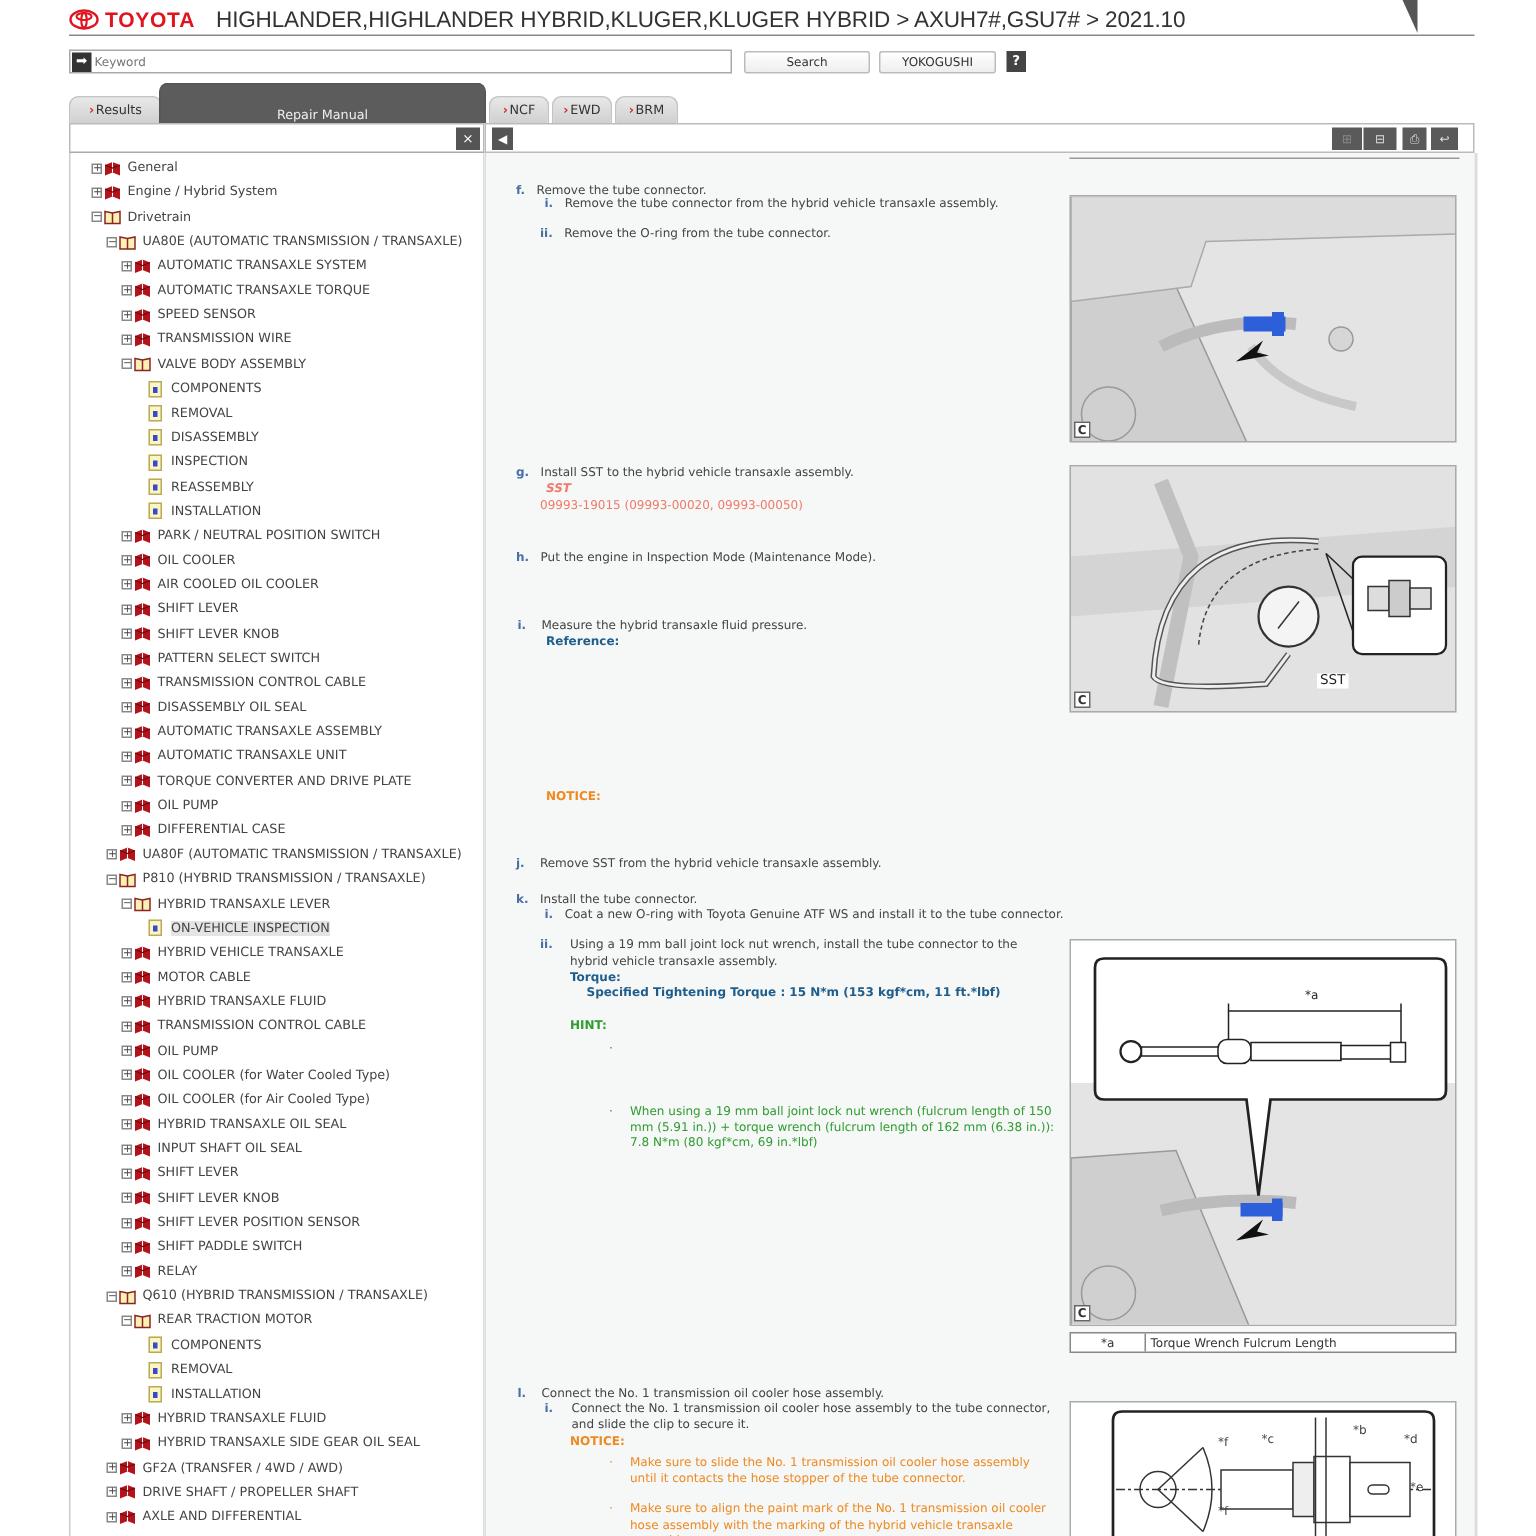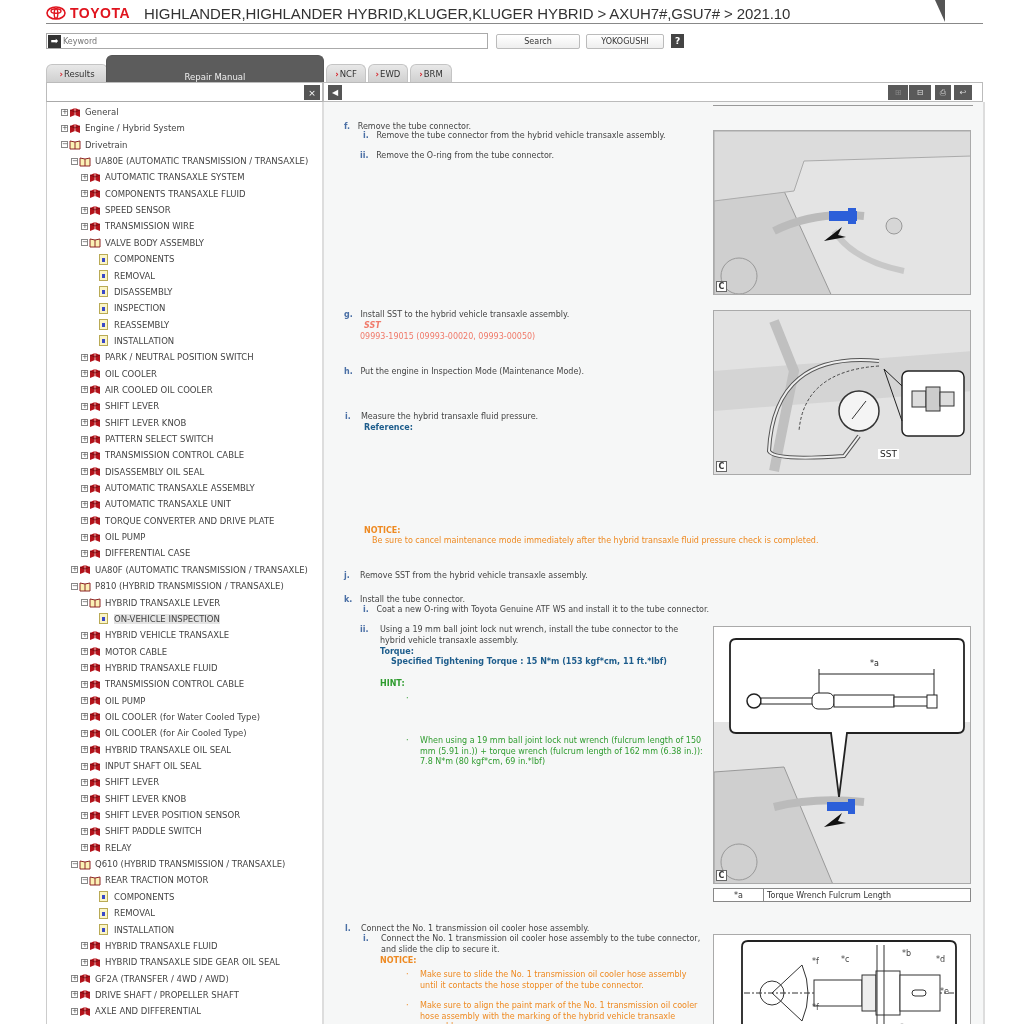--- a/index.html
+++ b/index.html
@@ -172,7 +172,7 @@
           <path d="M6 1 L6 8" stroke="#fff" stroke-width=".7"></path>
           <path d="M1 3 L6 5 L11 3" stroke="#6b0b10" stroke-width=".8" fill="none"></path>
         </svg></span>
-      <span class="lbl">COMPONENTS TRANSAXLE FLUID</span>
+      <span class="lbl">AUTOMATIC TRANSAXLE TORQUE</span>
     </div>
     <div class="node" style="top: 100.1px; left: 34px;">
       <span class="pm">+</span>

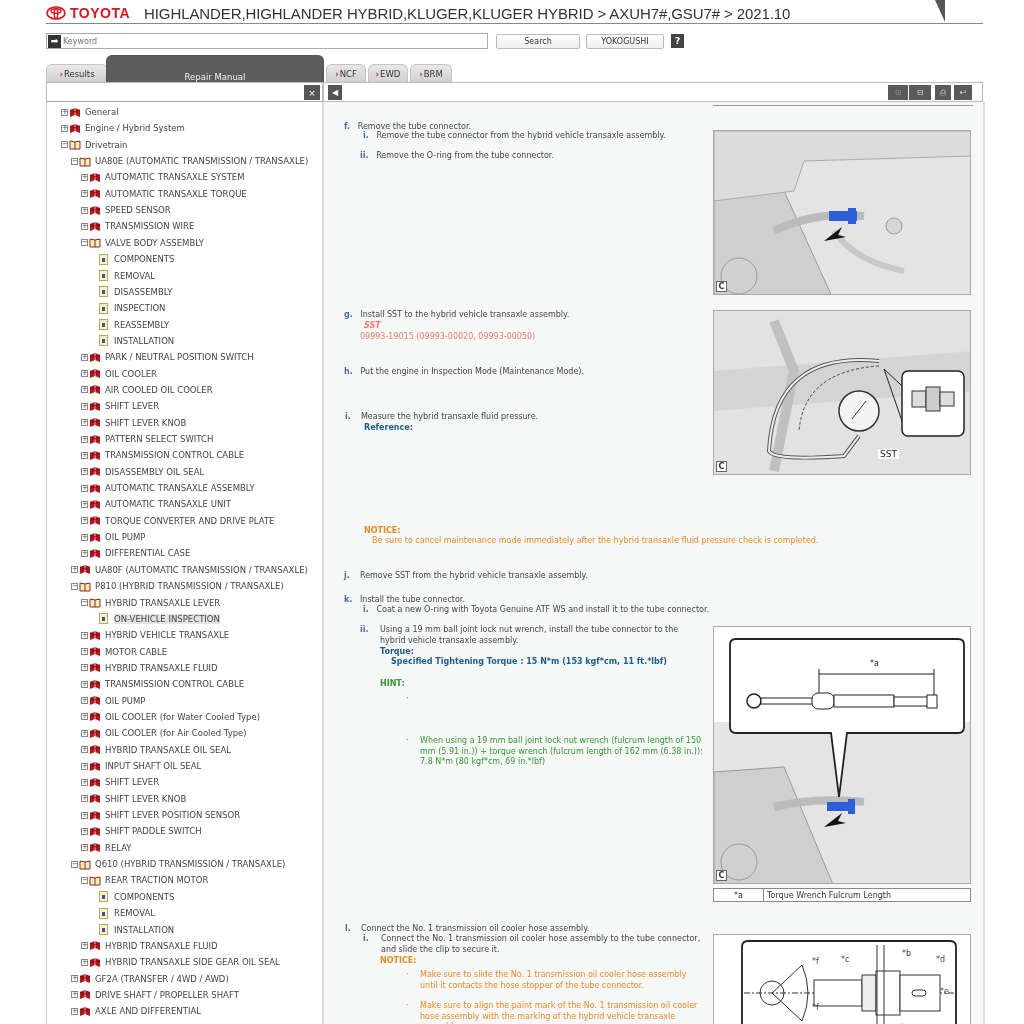--- a/index.html
+++ b/index.html
@@ -592,7 +592,6 @@
     </table>
 
   <div class="ptxt notice" style="left:40px;top:424px;font-weight:bold">NOTICE:</div>
-  <div class="ptxt notice" style="left:48px;top:434px">Be sure to cancel maintenance mode immediately after the hybrid transaxle fluid pressure check is completed.</div>
 
   <div class="ptxt" style="left:20px;top:469px"><span class="ltr">j.</span>&nbsp;&nbsp;&nbsp;&nbsp;<span>Remove SST from the hybrid vehicle transaxle assembly.</span></div>
 

